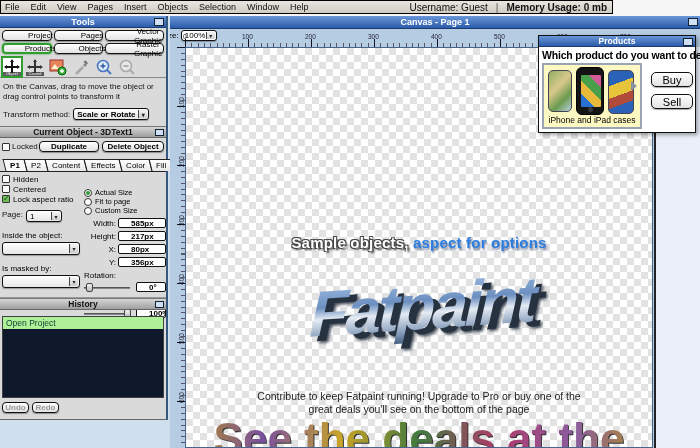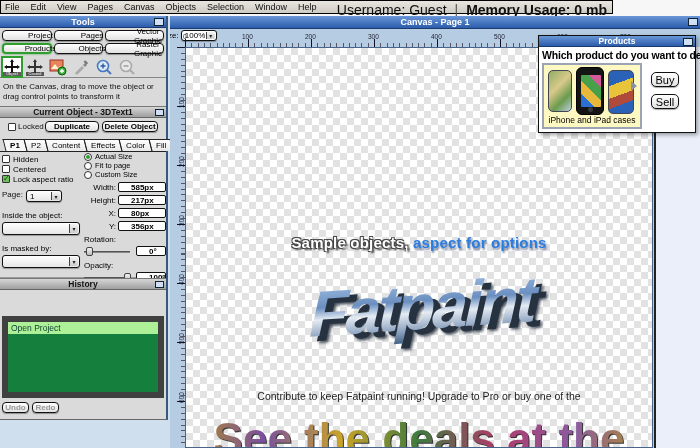--- a/index.html
+++ b/index.html
@@ -150,7 +150,7 @@
   <span class="mitem">Edit</span>
   <span class="mitem">View</span>
   <span class="mitem">Pages</span>
-  <span class="mitem">Canvas</span>
+  <span class="mitem">Insert</span>
   <span class="mitem">Objects</span>
   <span class="mitem">Selection</span>
   <span class="mitem">Window</span>

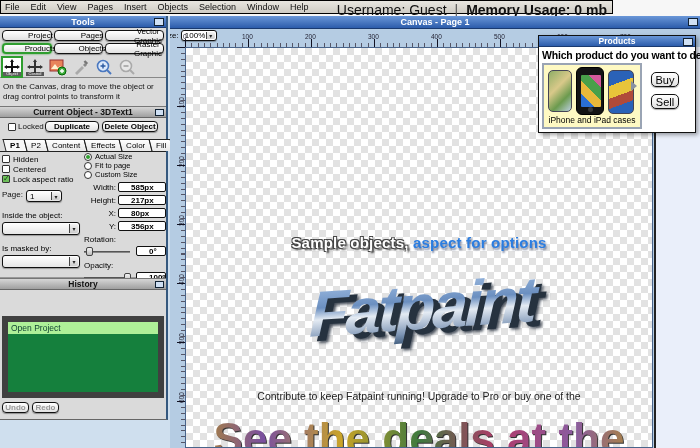--- a/index.html
+++ b/index.html
@@ -10,7 +10,7 @@
   .top-strip { position:absolute; left:0; top:0; width:700px; height:16px; background:#f7f7f7; }
   .menubar { position:absolute; left:0; top:0; width:613px; height:14px; background:linear-gradient(#e8e6e0,#cfccc4); border:1px solid #000; display:flex; align-items:center; padding:0 4px; font-size:9px; color:#111; }
   .menubar .mitem { margin-right:11px; cursor:default; white-space:nowrap; }
-  .menubar .mright { position:absolute; right:5px; top:1px; display:flex; gap:8px; font-size:14px; }
+  .menubar .mright { position:absolute; right:5px; top:1px; display:flex; gap:8px; font-size:10px; }
   .menubar .msep { color:#555; }
   .menubar .mem { font-weight:bold; }
 

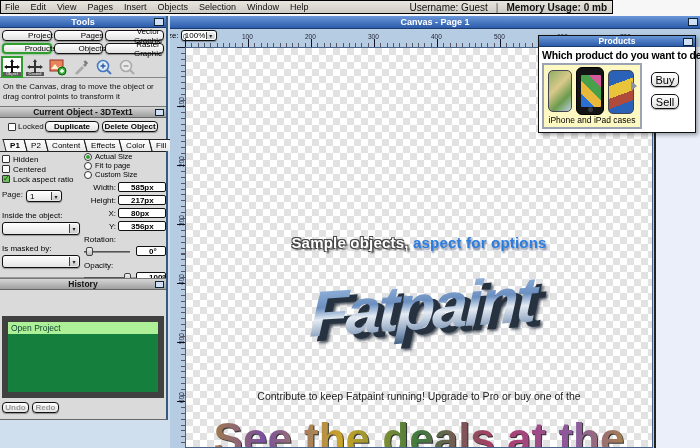--- a/index.html
+++ b/index.html
@@ -137,7 +137,7 @@
   .phone .homebtn { position:absolute; left:11px; bottom:2px; width:5px; height:5px; border-radius:50%; background:#3a3a3a; }
   .case-right { position:absolute; left:62px; top:3px; width:26px; height:44px; border-radius:5px; border:1px solid #445; background:linear-gradient(160deg,#2a62b8 0 30%,#e8c43a 30% 55%,#b04a3a 55% 75%,#2a62b8 75%); }
   .thumb-arrow { position:absolute; right:3px; top:16px; width:0; height:0; border-top:5px solid transparent; border-bottom:5px solid transparent; border-left:6px solid #8a93a3; cursor:pointer; }
-  .pp-btn { position:absolute; left:112px; width:28px; height:15px; font-size:11px; font-weight:normal; border-radius:5px; }
+  .pp-btn { position:absolute; left:112px; width:42px; height:15px; font-size:11px; font-weight:normal; border-radius:5px; }
   .pp-buy { top:36px; } .pp-sell { top:58px; }
 </style>
 </head>

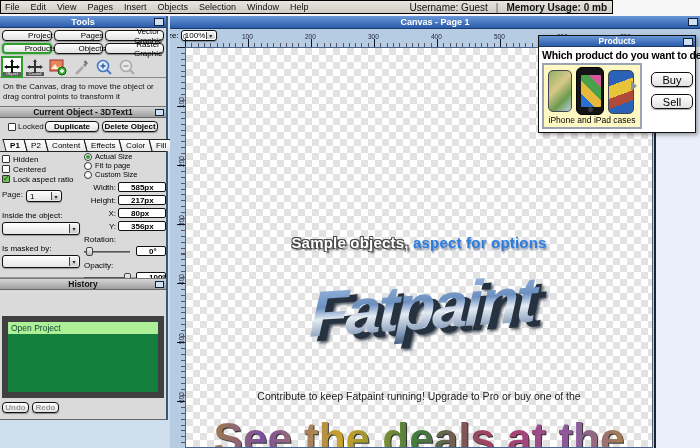--- a/index.html
+++ b/index.html
@@ -221,6 +221,13 @@
     </span>
   </div>
   <div class="help-text">On the Canvas, drag to move the object or drag control points to transform it</div>
+  <div class="transform-row">
+    <span class="lbl8">Transform method:</span>
+    <span class="combo">
+      <span>Scale or Rotate</span>
+      <span class="arrow">▾</span>
+    </span>
+  </div>
 
   <div class="sec-header">
     <span>Current Object - 3DText1</span>

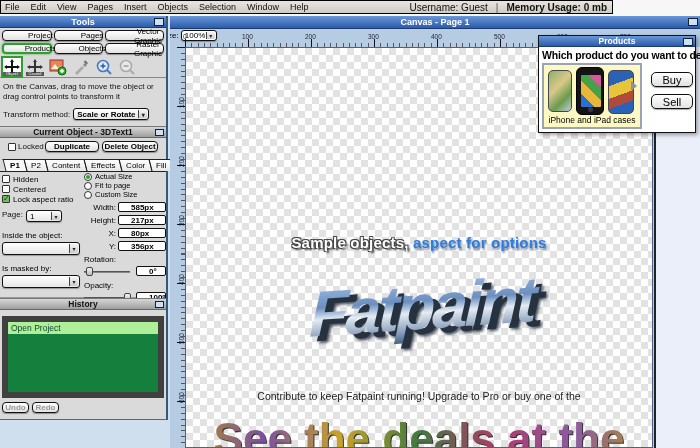--- a/index.html
+++ b/index.html
@@ -45,7 +45,7 @@
   .help-text { padding:4px 3px; font-size:8px; line-height:1.25; color:#111; }
   .transform-row { display:flex; align-items:center; gap:3px; padding:2px 3px 6px 3px; }
   .transform-row .combo { width:76px; font-weight:bold; }
-  .dup-row { display:flex; align-items:center; gap:3px; padding:3px 8px; }
+  .dup-row { display:flex; align-items:center; gap:3px; padding:3px 2px; }
   .dup-row .lockwrap { display:flex; align-items:center; gap:2px; width:34px; }
   .dup-row .btn { height:11px; font-weight:bold; }
   .dup-b1 { width:62px; } .dup-b2 { width:64px; }

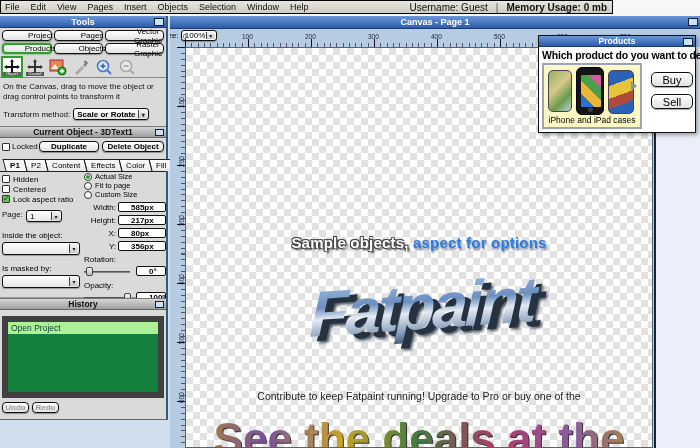--- a/index.html
+++ b/index.html
@@ -57,7 +57,7 @@
 
   .props { position:relative; height:126px; border-bottom:1px solid #999; }
   .pcol-l { position:absolute; left:2px; top:2px; width:80px; }
-  .pcol-r { position:absolute; left:84px; top:0; width:82px; }
+  .pcol-r { position:absolute; left:84px; top:16px; width:82px; }
   .cbrow, .rdrow { display:flex; align-items:center; gap:3px; height:10px; font-size:8px; }
   .rdrow { font-size:7.5px; height:9px; }
   .pagerow { display:flex; gap:3px; margin-top:6px; }

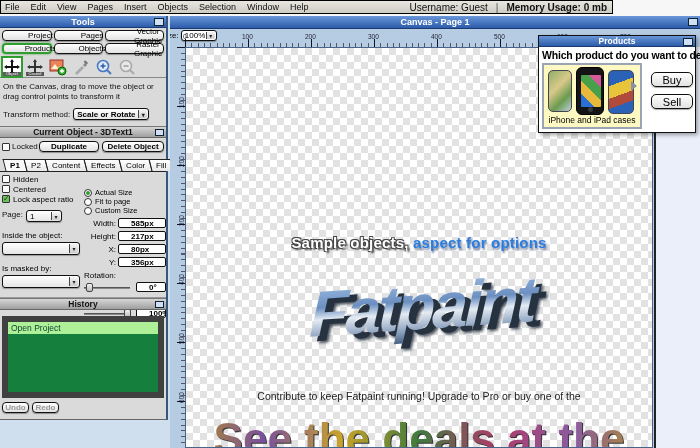--- a/index.html
+++ b/index.html
@@ -73,7 +73,7 @@
   .sliderrow .inputbox { position:absolute; right:0; top:0; width:30px; }
   .slabel { font-size:8px; margin-top:4px; }
 
-  .history-list { position:absolute; left:2px; top:300px; width:162px; height:82px; background:#15803d; border:6px solid #404040; overflow:hidden; }
+  .history-list { position:absolute; left:2px; top:300px; width:162px; height:82px; background:#0f172a; border:1px solid #404040; overflow:hidden; }
   .hist-item { height:12px; background:#aef098; font-size:8.5px; padding:1px 3px; color:#143; cursor:pointer; }
   .undo-row { position:absolute; left:2px; top:386px; display:flex; gap:3px; }
   .undo-row .btn { width:27px; height:11px; color:#999; font-weight:bold; }

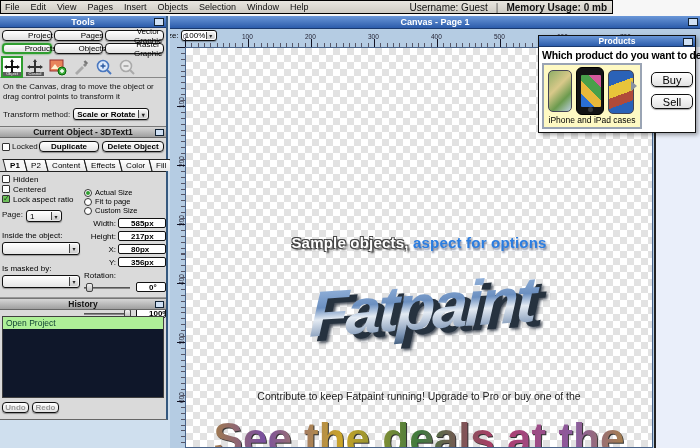--- a/index.html
+++ b/index.html
@@ -386,6 +386,7 @@
       </div>
       <div class="contribute">
         <div>Contribute to keep Fatpaint running! Upgrade to Pro or buy one of the</div>
+        <div>great deals you'll see on the bottom of the page</div>
       </div>
       <div class="deals-text">See the deals at the</div>
     </div>

